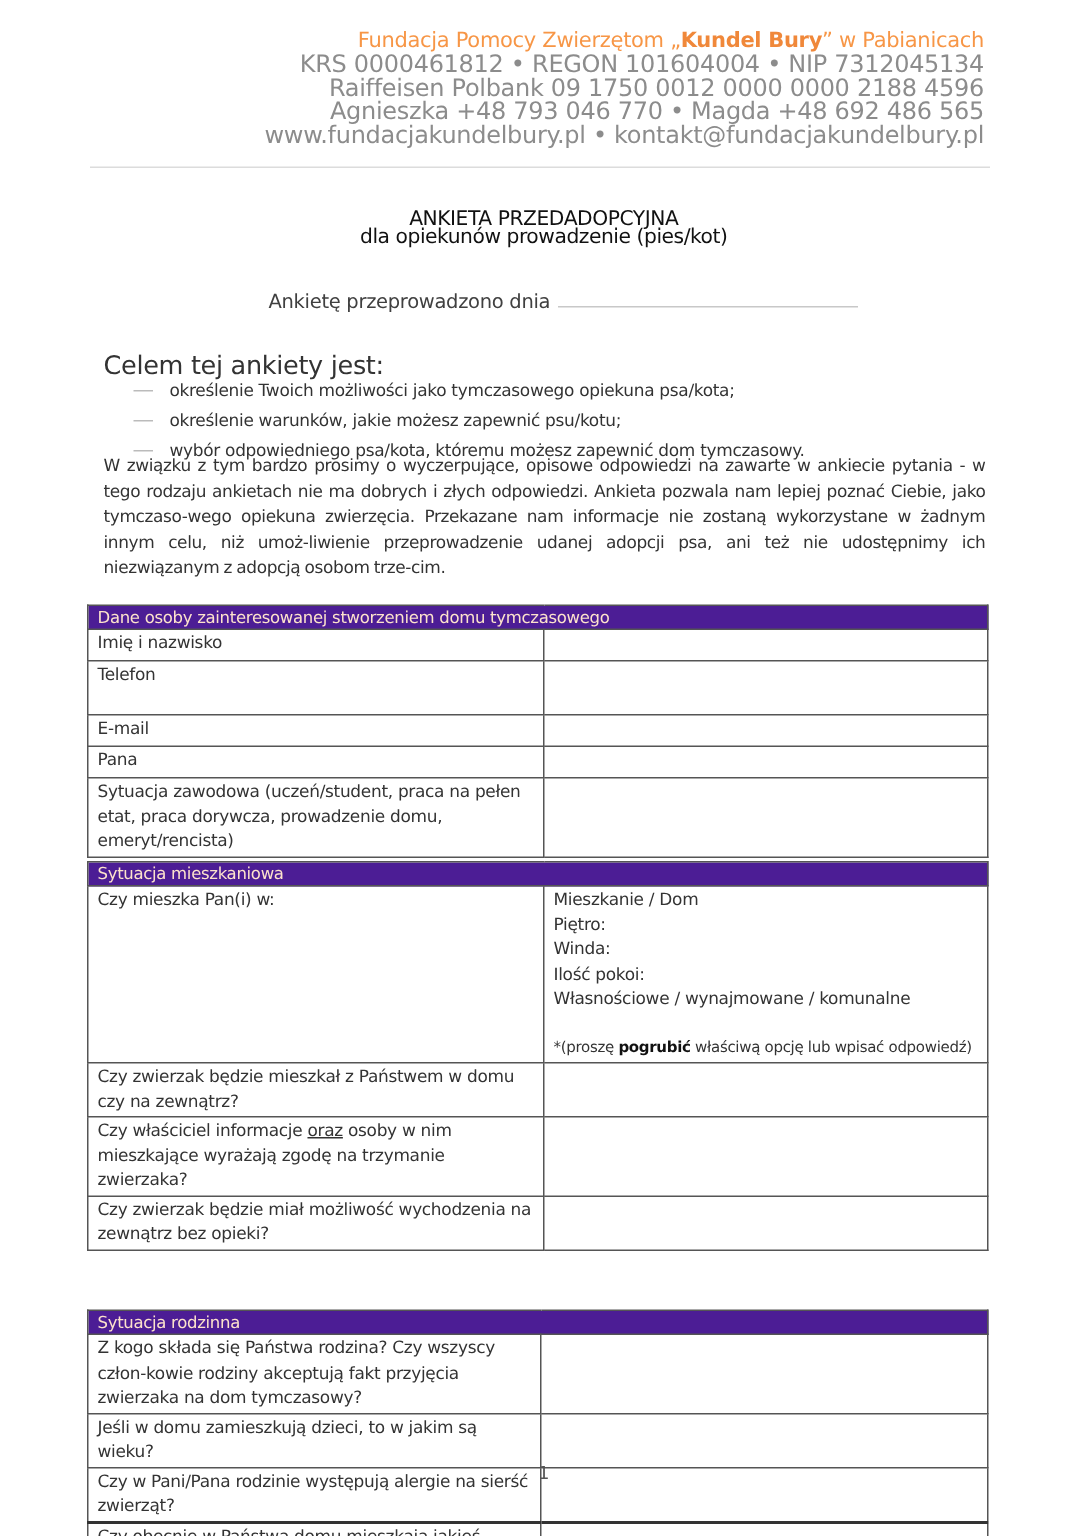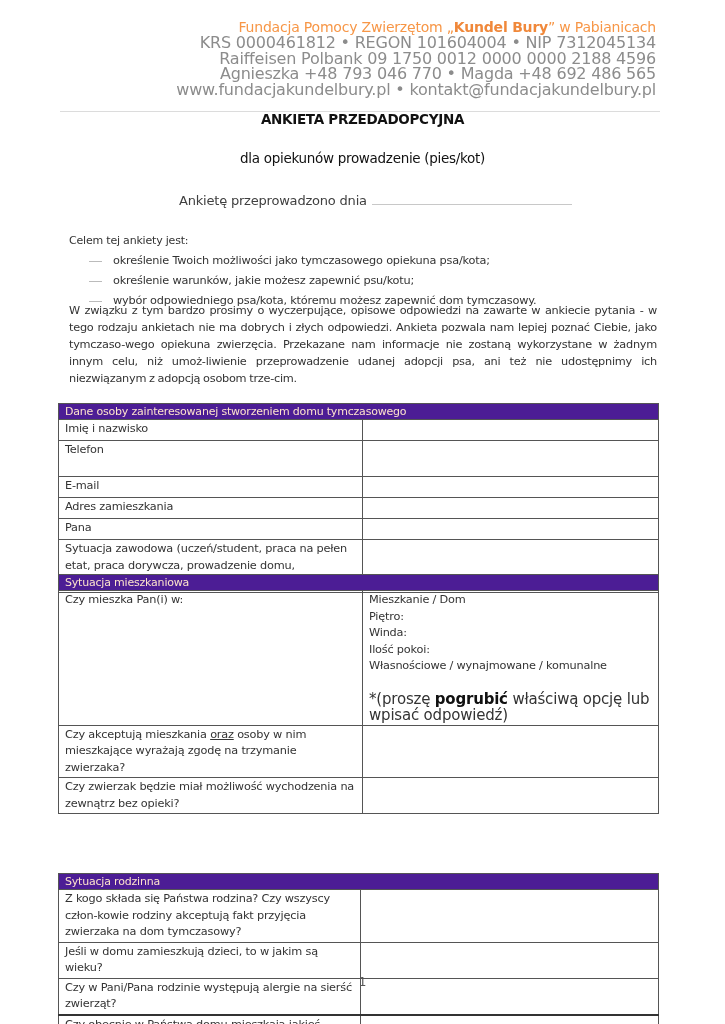--- a/index.html
+++ b/index.html
@@ -14,7 +14,7 @@
           border-top: 1.5px solid #dcdcdc; }
   .title { position: absolute; left: 0; width: 725px; text-align: center;
            font-size: 13.5px; color: #111; letter-spacing: -0.3px; }
-  .t1 { top: 111px; font-weight: bold; }
+  .t1 { top: 138px; }
   .t2 { top: 150px; }
   .date { position: absolute; left: 179px; top: 193px; font-size: 13px; color: #404040; letter-spacing: -0.2px; }
   .date .blank { display: inline-block; width: 200px; border-bottom: 1px solid #c8c8c8;

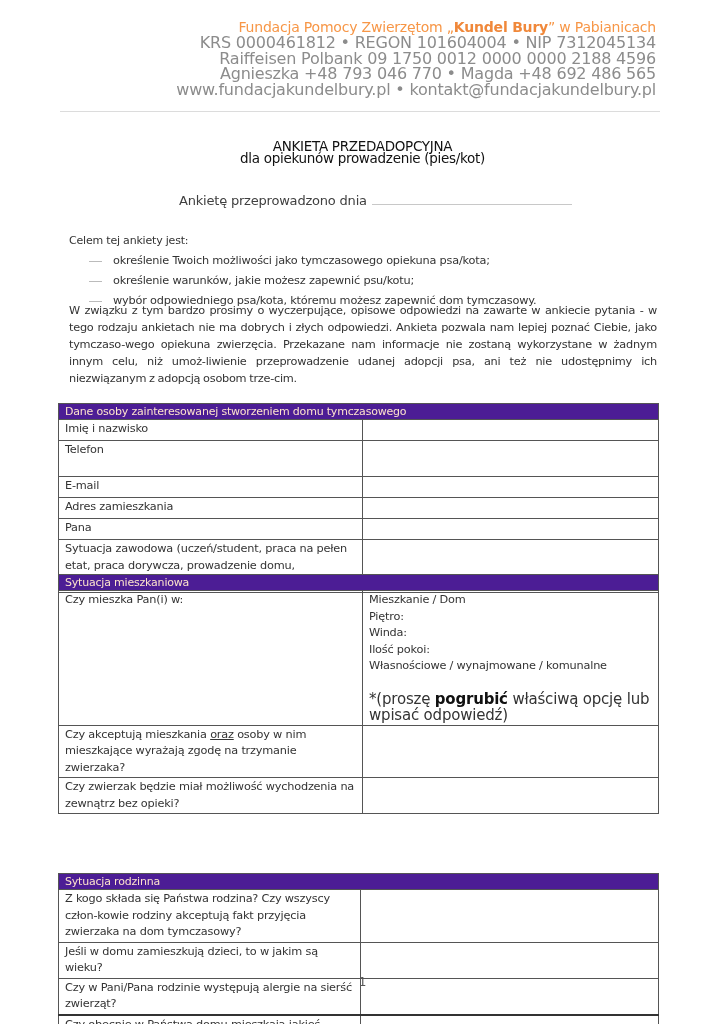--- a/index.html
+++ b/index.html
@@ -19,7 +19,7 @@
   .date { position: absolute; left: 179px; top: 193px; font-size: 13px; color: #404040; letter-spacing: -0.2px; }
   .date .blank { display: inline-block; width: 200px; border-bottom: 1px solid #c8c8c8;
                  margin-left: 5px; height: 11px; vertical-align: baseline; }
-  .intro { position: absolute; left: 69px; top: 234px; font-size: 11px; color: #333; letter-spacing: -0.2px; }
+  .intro { position: absolute; left: 69px; top: 234px; font-size: 17px; color: #333; letter-spacing: -0.2px; }
   .bullets { position: absolute; left: 89px; top: 251px; font-size: 11.3px; color: #333; letter-spacing: -0.2px; }
   .bullets .b { height: 20px; line-height: 20px; white-space: nowrap; }
   .bullets .dash { display: inline-block; width: 13px; border-top: 1px solid #bbb;

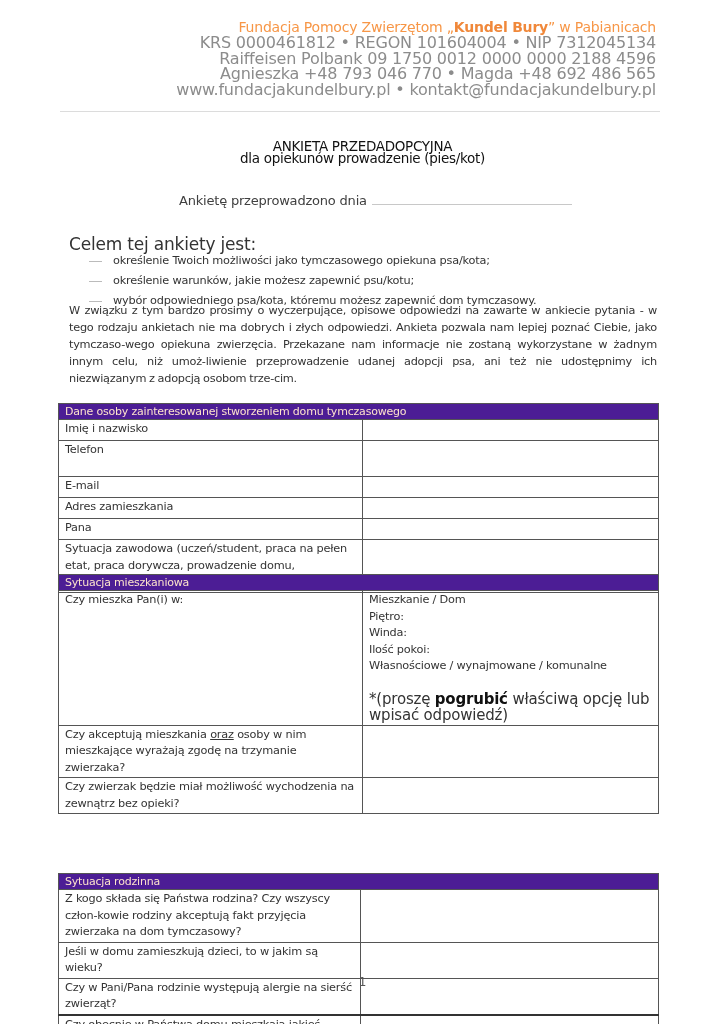--- a/index.html
+++ b/index.html
@@ -89,10 +89,6 @@
         <td></td>
       </tr>
   <tr style="height:21px">
-        <td>Adres zamieszkania</td>
-        <td></td>
-      </tr>
-  <tr style="height:21px">
         <td>Pana</td>
         <td></td>
       </tr>

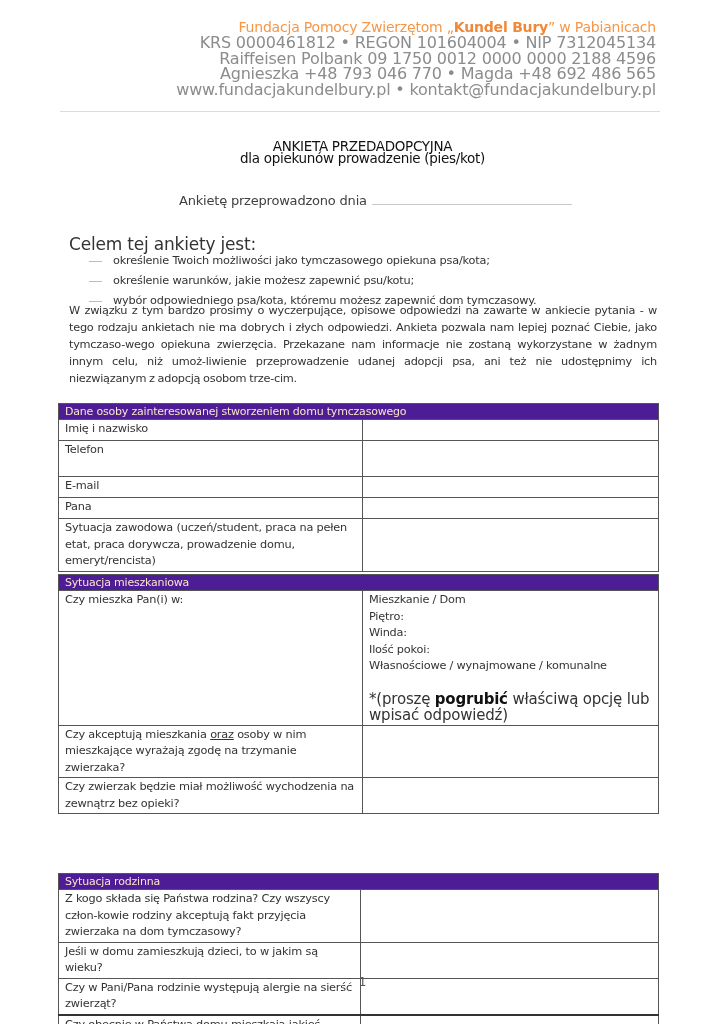--- a/index.html
+++ b/index.html
@@ -33,7 +33,7 @@
   .s1 { top: 403px; }
   .s2 { top: 574px; }
   .s3 { top: 833px; margin-top: 40px; }
-  .small { font-size: 15px; }
+  .small { font-size: 10px; }
   .small b { color: #111; }
   u { text-decoration: underline; }
   .pagenum { position: absolute; left: 0; width: 725px; text-align: center; top: 975px;

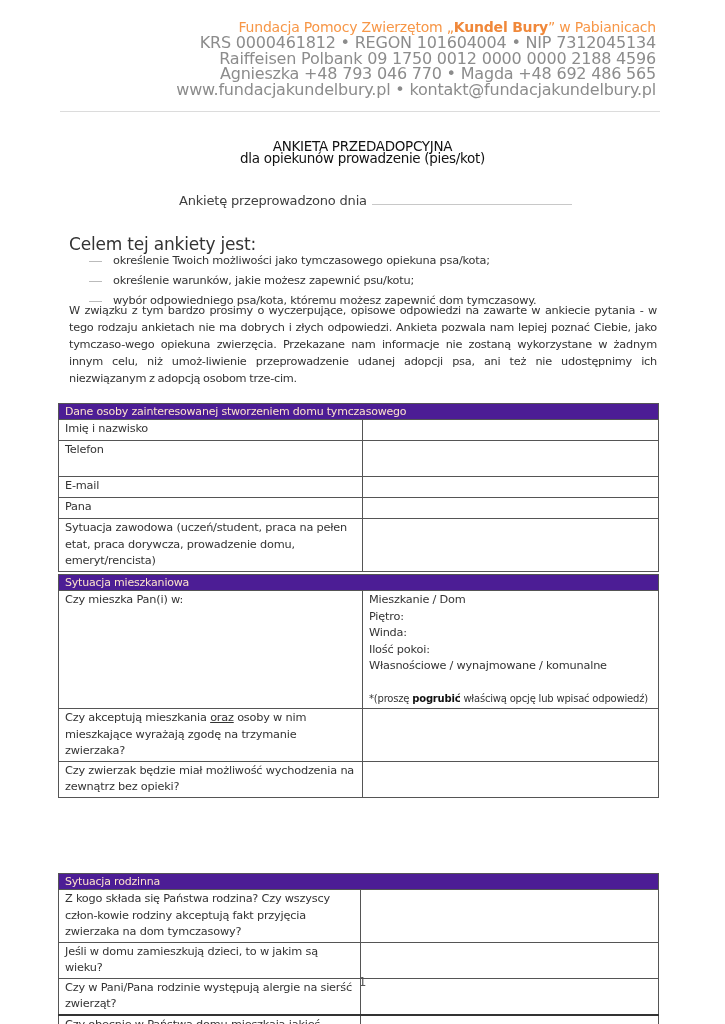--- a/index.html
+++ b/index.html
@@ -121,6 +121,10 @@
     </td>
   </tr>
   <tr>
+        <td>Czy zwierzak będzie mieszkał z Państwem w domu czy na zewnątrz?</td>
+        <td></td>
+      </tr>
+  <tr>
         <td><span>Czy akceptują mieszkania </span><u>oraz</u><span> osoby w nim mieszkające wyrażają zgodę na trzymanie zwierzaka?</span></td>
         <td></td>
       </tr>

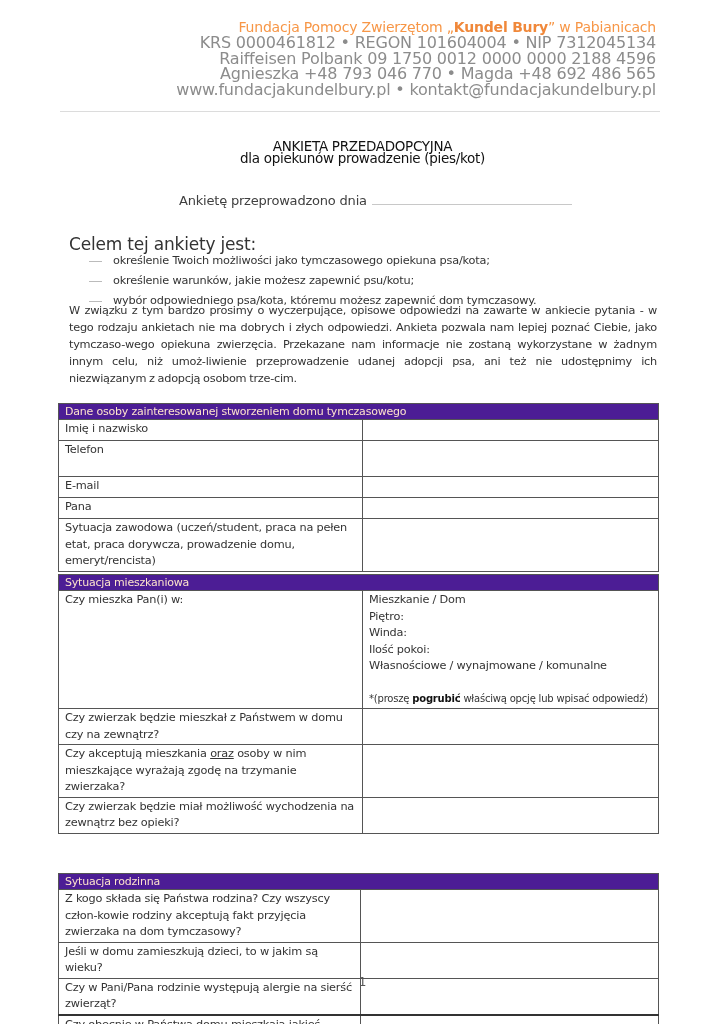--- a/index.html
+++ b/index.html
@@ -125,7 +125,7 @@
         <td></td>
       </tr>
   <tr>
-        <td><span>Czy akceptują mieszkania </span><u>oraz</u><span> osoby w nim mieszkające wyrażają zgodę na trzymanie zwierzaka?</span></td>
+        <td><span>Czy właściciel informacje </span><u>oraz</u><span> osoby w nim mieszkające wyrażają zgodę na trzymanie zwierzaka?</span></td>
         <td></td>
       </tr>
   <tr>

